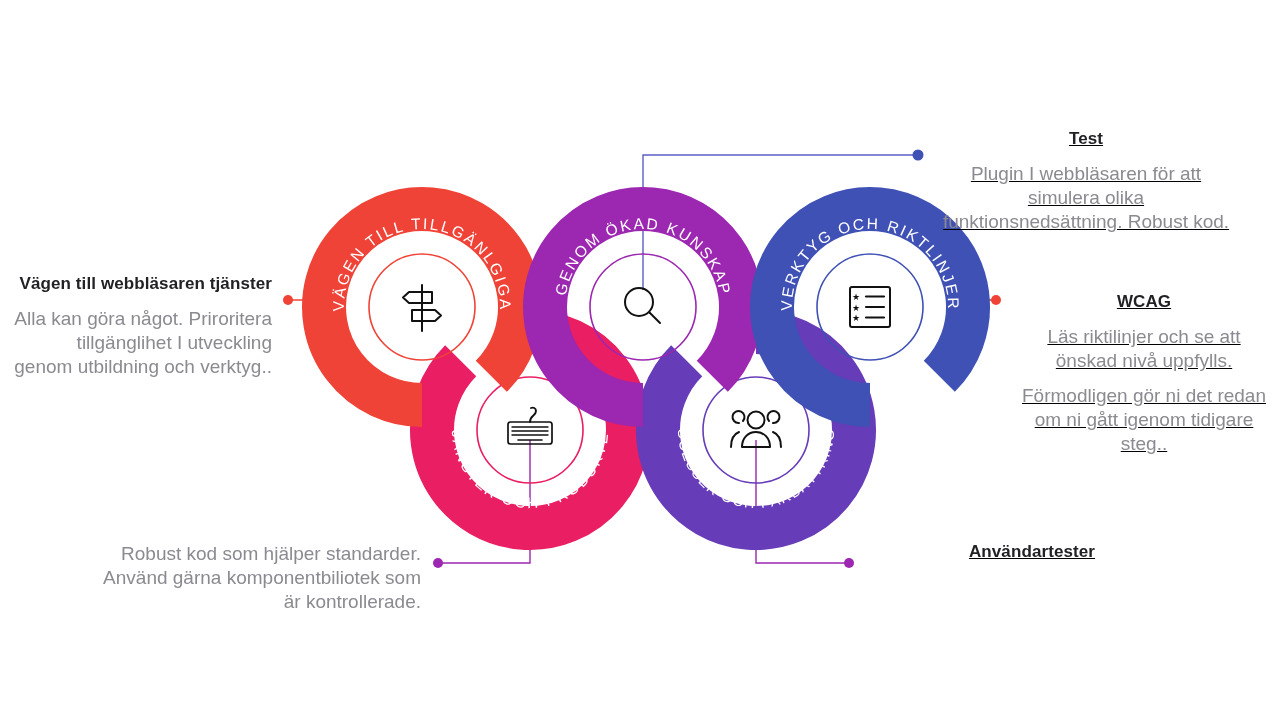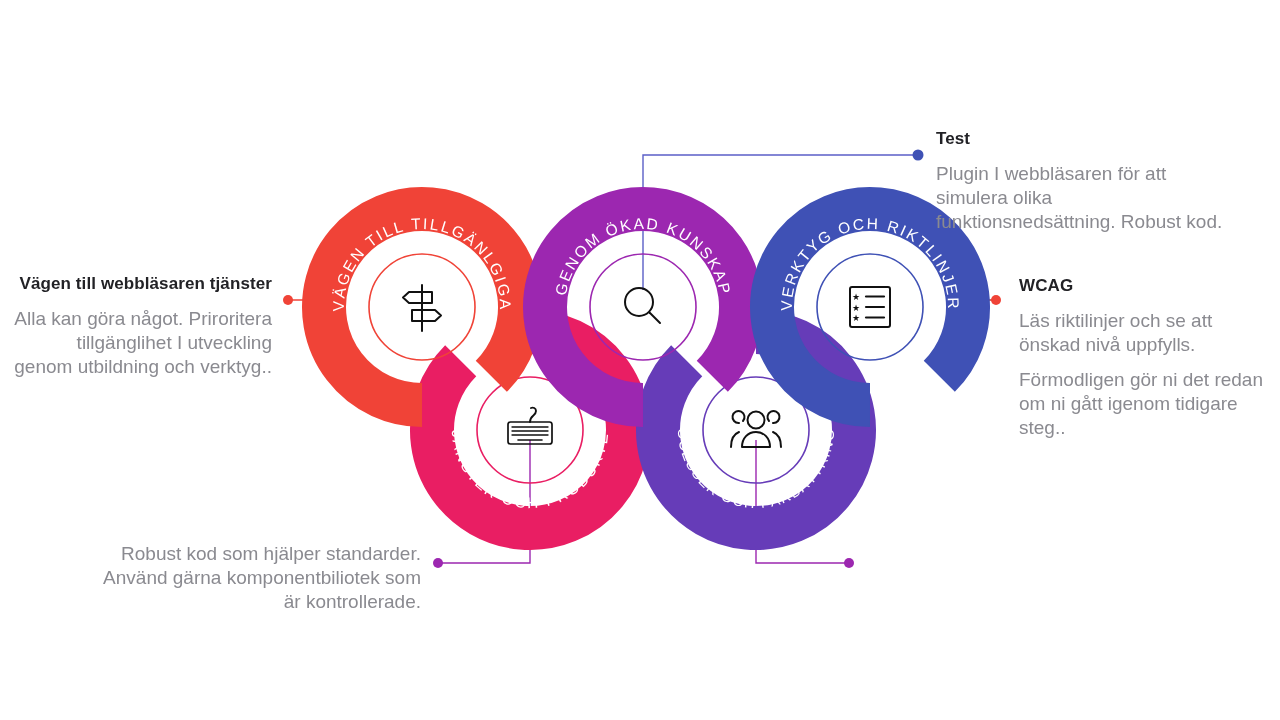--- a/index.html
+++ b/index.html
@@ -48,7 +48,7 @@
   }
 
   .align-right { text-align: right; }
-  .align-left  { text-align: left; }
+  .align-left  { text-align: center; text-decoration: underline; }
 
   #callout-vagen {
     left: 14px;

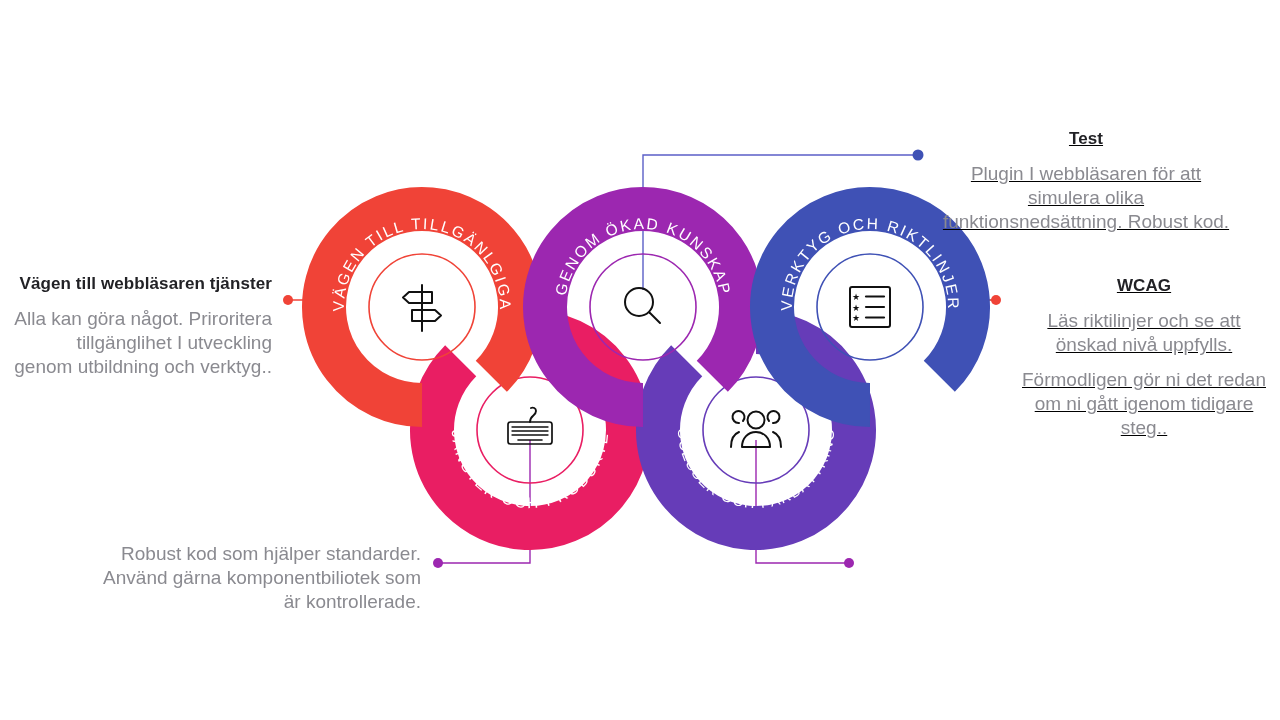--- a/index.html
+++ b/index.html
@@ -62,7 +62,7 @@
   }
   #callout-wcag {
     left: 1019px;
-    top: 276px;
+    top: 292px;
     width: 250px;
   }
   #callout-kod {

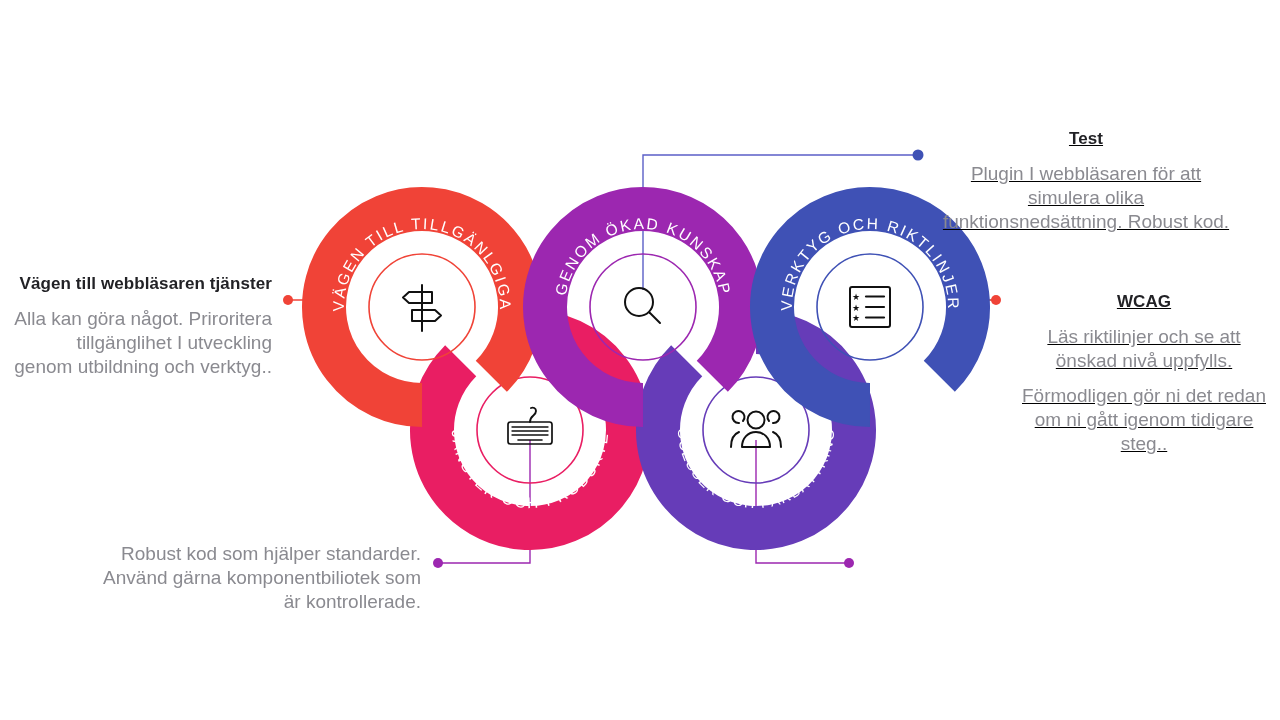--- a/index.html
+++ b/index.html
@@ -222,6 +222,7 @@
 </div>
 
 <div class="callout align-left" id="callout-anvandartester">
+  <h2 class="title">Användartester</h2>
 </div>
 
 </body></html>

